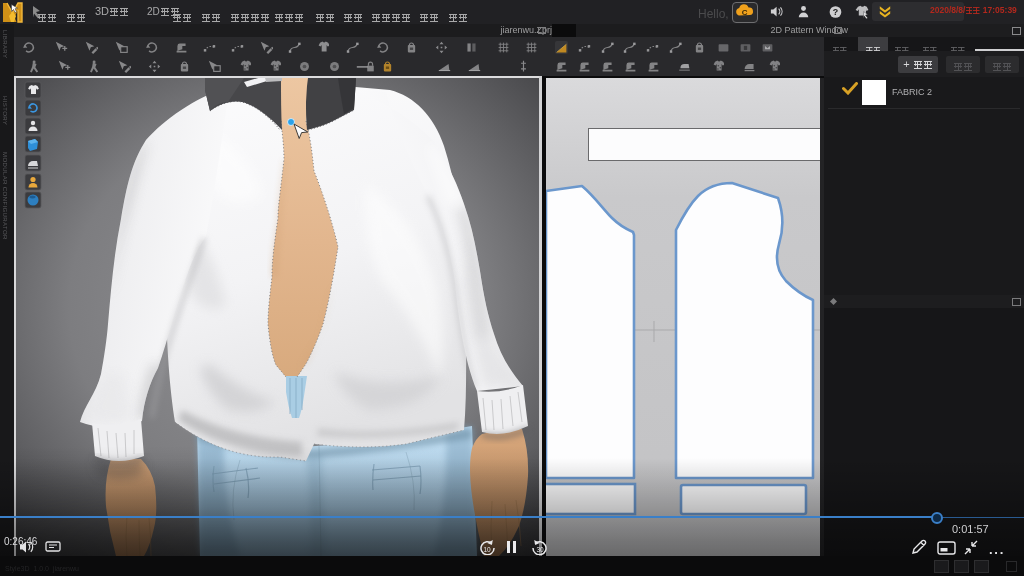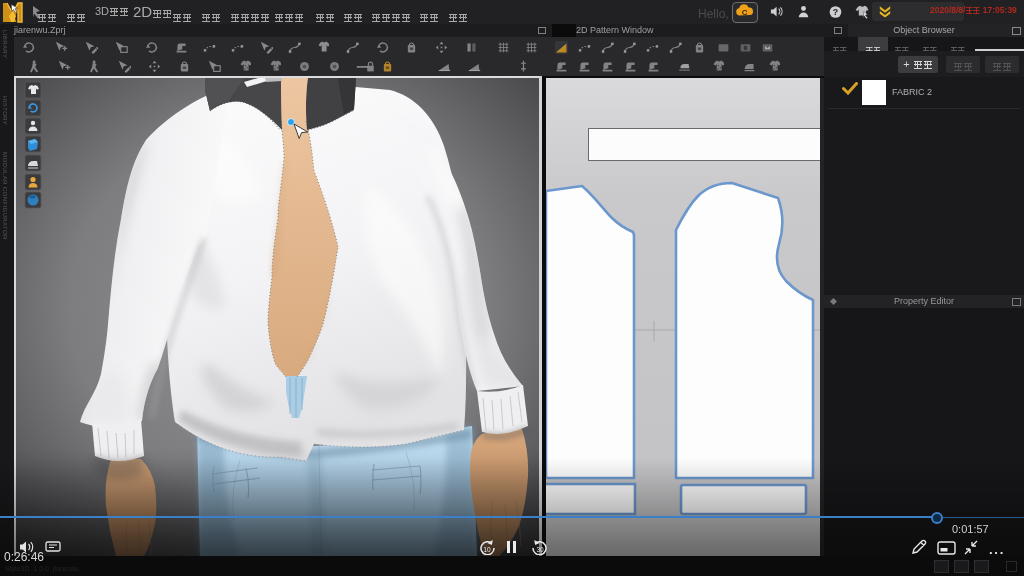--- a/index.html
+++ b/index.html
@@ -389,7 +389,7 @@
   <div class="mi" style="left:37px"><i class="cn"></i><i class="cn"></i></div>
   <div class="mi" style="left:66px"><i class="cn"></i><i class="cn"></i></div>
   <div class="mi" style="left:95px;font-size:11px;line-height:9px">3D<i class="cn"></i><i class="cn"></i></div>
-  <div class="mi" style="left:133px;font-size:15px;line-height:9px">2D<i class="cn"></i><i class="cn"></i></div>
+  <div class="mi" style="left:147px;font-size:10px;line-height:9px">2D<i class="cn"></i><i class="cn"></i></div>
   <div class="mi" style="left:172px"><i class="cn"></i><i class="cn"></i></div>
   <div class="mi" style="left:201px"><i class="cn"></i><i class="cn"></i></div>
   <div class="mi" style="left:230px"><i class="cn"></i><i class="cn"></i><i class="cn"></i><i class="cn"></i></div>

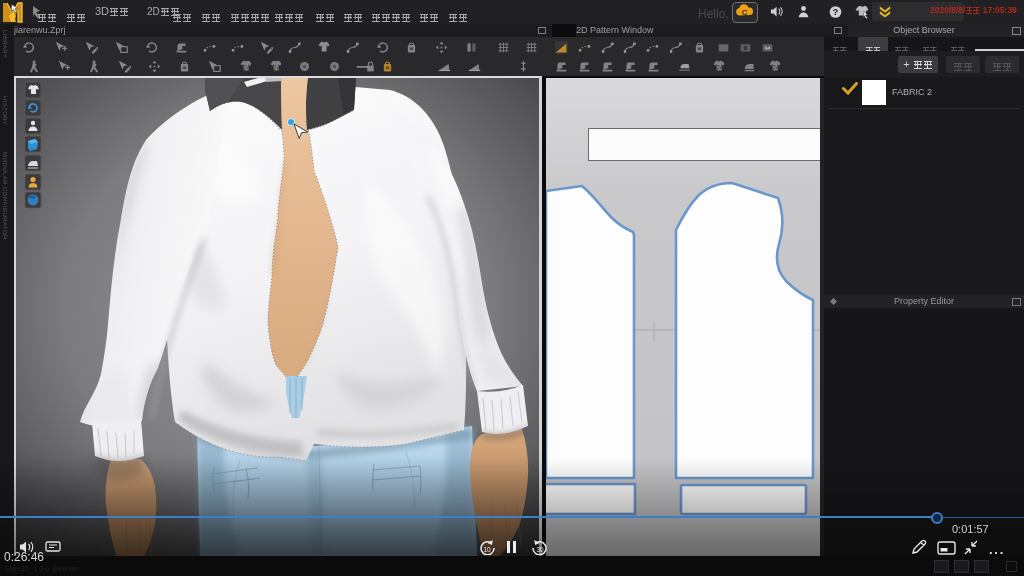--- a/index.html
+++ b/index.html
@@ -20,7 +20,7 @@
 #menubar{left:0;top:0;width:1024px;height:24px;background:#212124}
 .mi{position:absolute;top:7px;color:#a9a9aa}
 
-.tbar{top:24px;height:13px;background:#1c1c1e;color:#9f9fa0;font-size:9px;text-align:left;line-height:13px}
+.tbar{top:24px;height:13px;background:#1c1c1e;color:#9f9fa0;font-size:9px;text-align:right;line-height:13px}
 
 .tools{top:37px;height:39px;background:#29292c}
 .ico{position:absolute;width:13px;height:13px;opacity:.8}

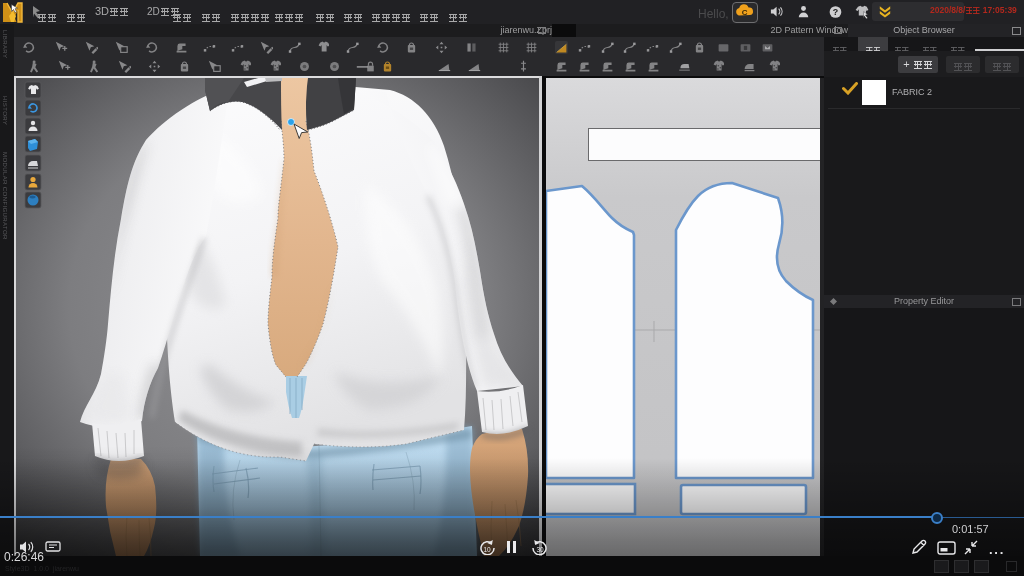--- a/index.html
+++ b/index.html
@@ -345,7 +345,6 @@
 
 <div class="abs" id="rpanel">
 
-  <div class="abs" style="left:0;top:0;width:200px;height:13px;background:#232326;color:#a8a8aa;font-size:9px;text-align:center;line-height:13px">Object Browser</div>
   <div class="abs" style="left:8px;top:5px;width:5px;height:5px;background:#8a8a8c;transform:rotate(45deg)"></div>
   <div class="abs" style="left:188px;top:3px;width:7px;height:6px;border:1px solid #8a8a8c"></div>
 

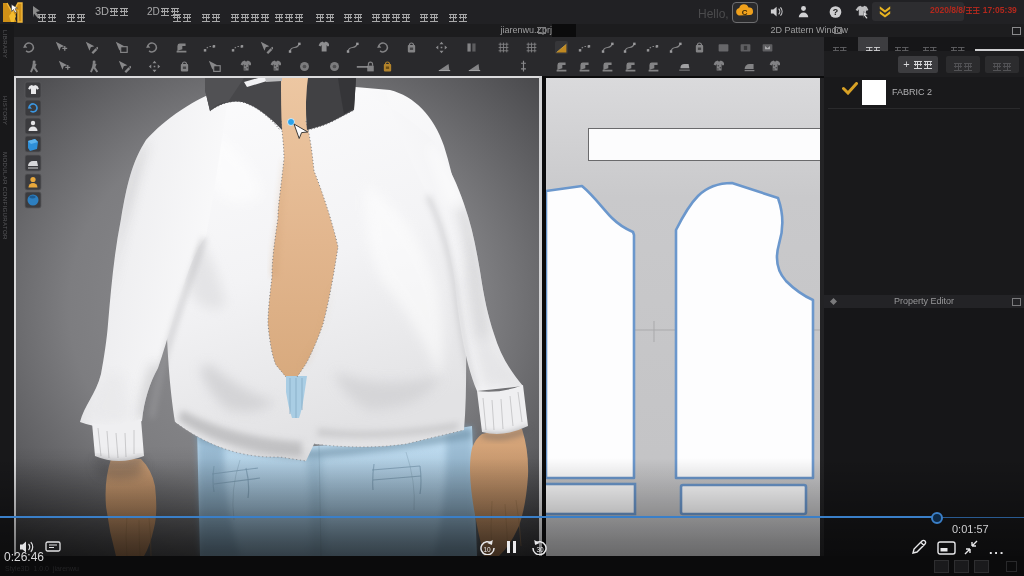--- a/index.html
+++ b/index.html
@@ -369,7 +369,6 @@
   <div class="abs" style="left:68px;top:63px;color:#b2b2b4;font-size:9px">FABRIC 2</div>
   <div class="abs" style="left:4px;top:84px;width:192px;height:1px;background:#2a2a2c"></div>
 
-  <div class="abs" style="left:0;top:271px;width:200px;height:13px;background:#232326;color:#98989a;font-size:9px;text-align:center;line-height:13px">Property Editor</div>
   <div class="abs" style="left:7px;top:275px;width:5px;height:5px;background:#7a7a7c;transform:rotate(45deg)"></div>
   <div class="abs" style="left:188px;top:274px;width:7px;height:6px;border:1px solid #7a7a7c"></div>
   <div class="abs" style="left:0;top:284px;width:200px;height:268px;background:#161618"></div>

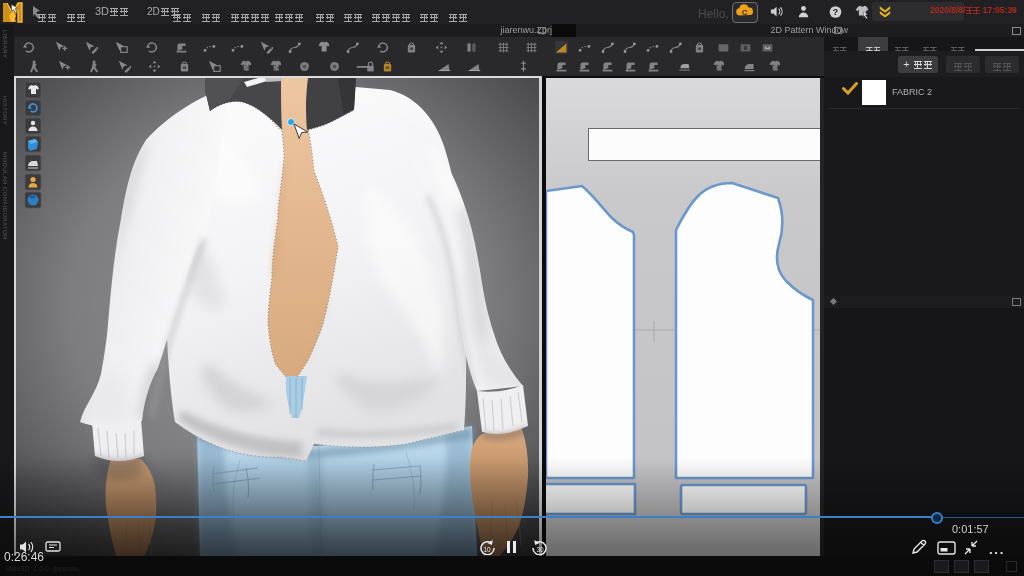--- a/index.html
+++ b/index.html
@@ -612,7 +612,7 @@
 <div class="abs" style="left:0;top:516px;width:937px;height:2px;background:#3a7fc8"></div>
 <div class="abs" style="left:937px;top:516.5px;width:87px;height:1.5px;background:#295a91"></div>
 <div class="abs" style="left:931px;top:511.5px;width:8px;height:8px;border-radius:50%;border:2px solid #3a7fc8;background:#0d2946"></div>
-<div class="abs" style="left:4px;top:550px;color:#d8d8da;font-size:12px">0:26:46</div>
+<div class="abs" style="left:4px;top:536px;color:#d8d8da;font-size:10px">0:26:46</div>
 <div class="abs" style="left:952px;top:523px;color:#cfcfd1;font-size:11px">0:01:57</div>
 
 <svg class="abs wicon" style="left:19px;top:540px" width="16" height="14" viewBox="0 0 16 14">

